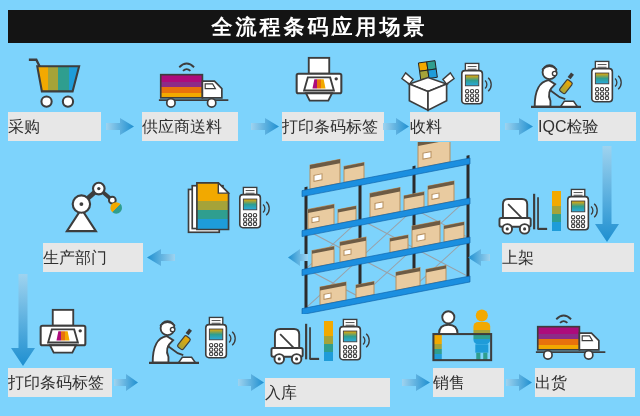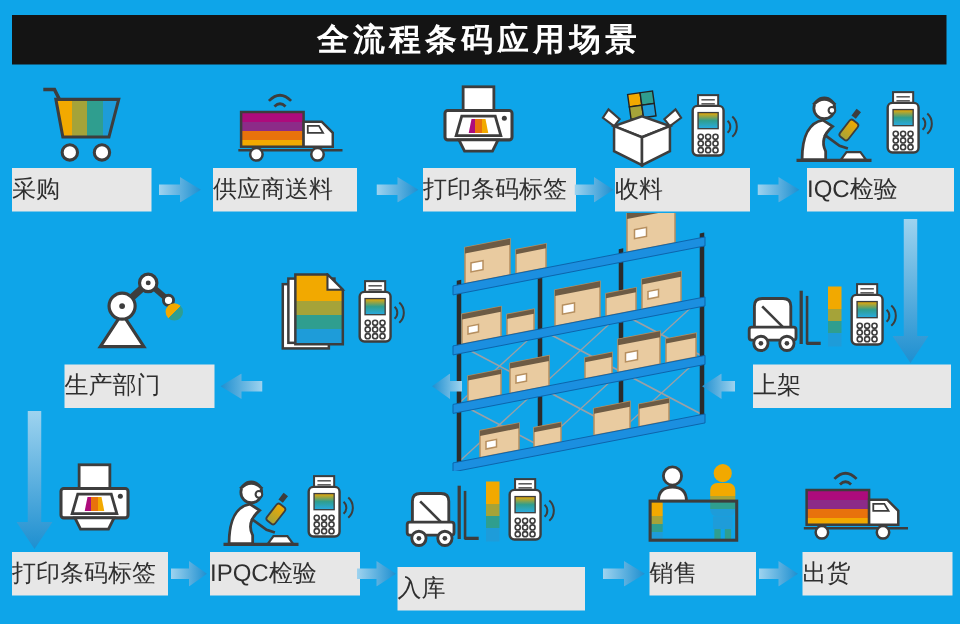--- a/index.html
+++ b/index.html
@@ -3,7 +3,7 @@
 <meta charset="utf-8">
 <style>
   html,body{margin:0;padding:0;background:#fff;}
-  .stage{position:relative;width:640px;height:416px;background:#0ea5e9;overflow:hidden;
+  .stage{position:relative;width:640px;height:416px;background:#7dd3fc;overflow:hidden;
          font-family:"Liberation Sans","DejaVu Sans",sans-serif;}
   .banner{position:absolute;left:8px;top:10px;width:623px;height:33px;background:#141414;
           color:#ffffff;font-size:21px;font-weight:bold;text-align:center;line-height:33px;

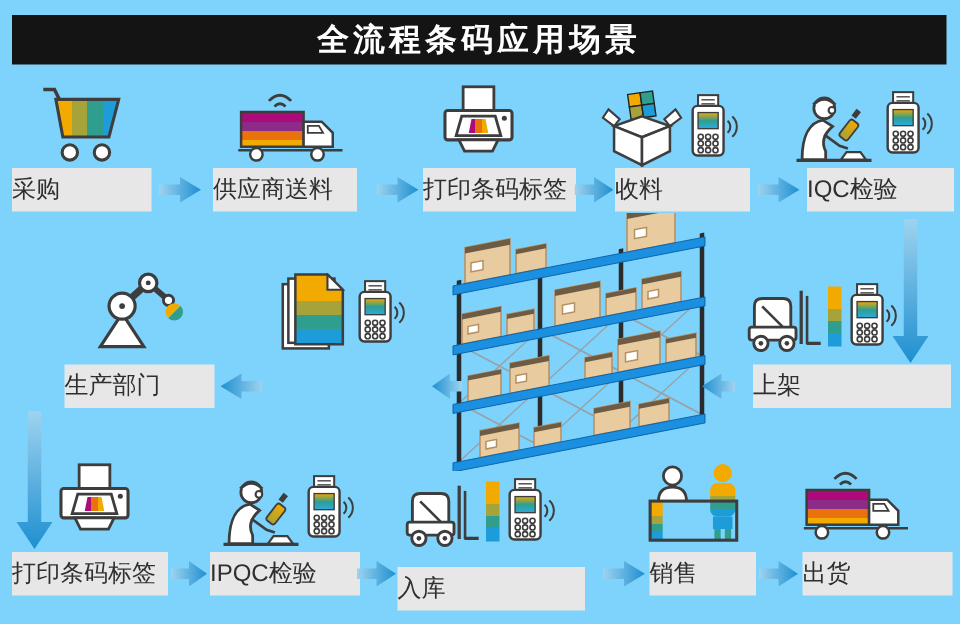--- a/index.html
+++ b/index.html
@@ -533,7 +533,6 @@
         <polygon points="0,5 12,5 12,0 24,8.5 12,17 12,12 0,12" fill="url(#gArrowR)"></polygon>
       </svg>
     </div>
-  <div class="lbl" style="left:140px;top:368px;width:100px">IPQC检验</div>
   <div class="arrow" style="left:238px;top:374px">
     <svg width="26" height="17">
         <polygon points="0,5 13,5 13,0 26,8.5 13,17 13,12 0,12" fill="url(#gArrowR)"></polygon>

